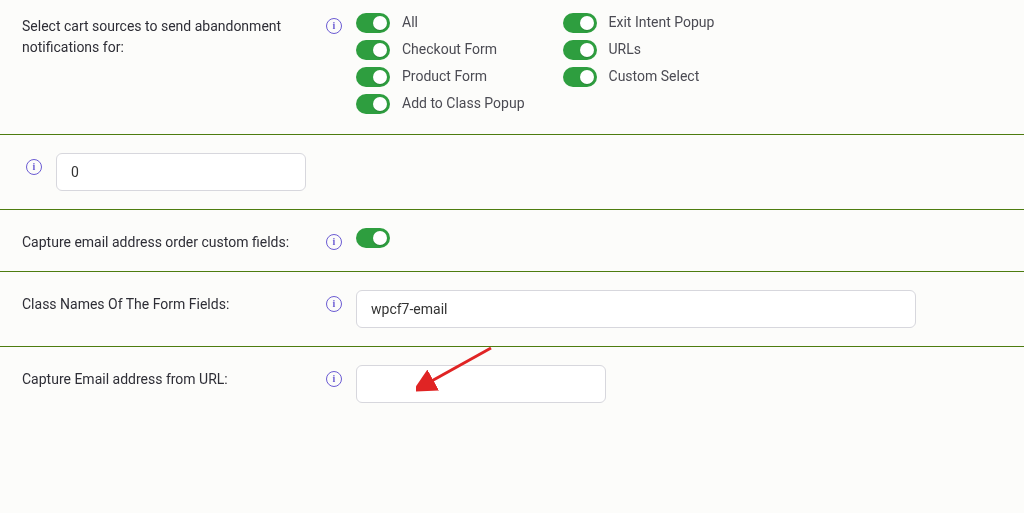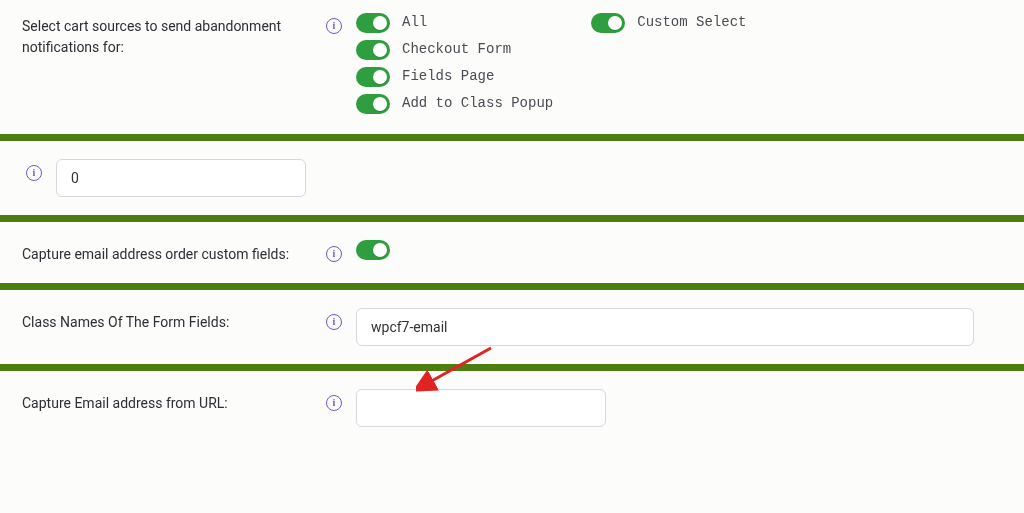--- a/index.html
+++ b/index.html
@@ -19,7 +19,7 @@
     display: flex;
     align-items: flex-start;
     padding: 18px 22px;
-    border-bottom: 7px solid #4d7c0f;
+    border-bottom: 1px solid #4d7c0f;
   }
   .row.first { padding-top: 12px; padding-bottom: 20px; }
   .row.last { border-bottom: none; }

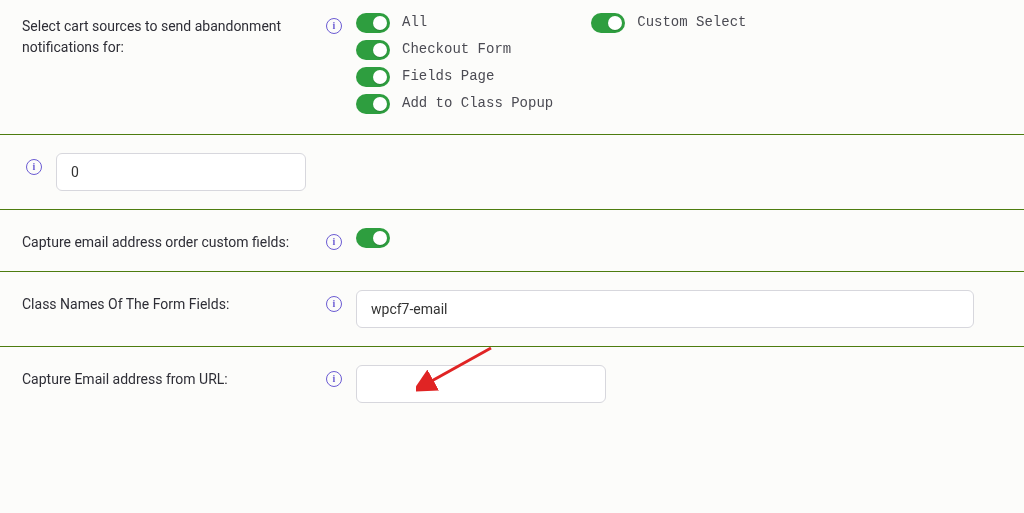--- a/index.html
+++ b/index.html
@@ -90,7 +90,6 @@
   }
   .toggle-item span {
     color: #4b4b53;
-    font-family: Liberation Mono, monospace;
   }
   input[type="text"] {
     border: 1px solid #d7d7dd;

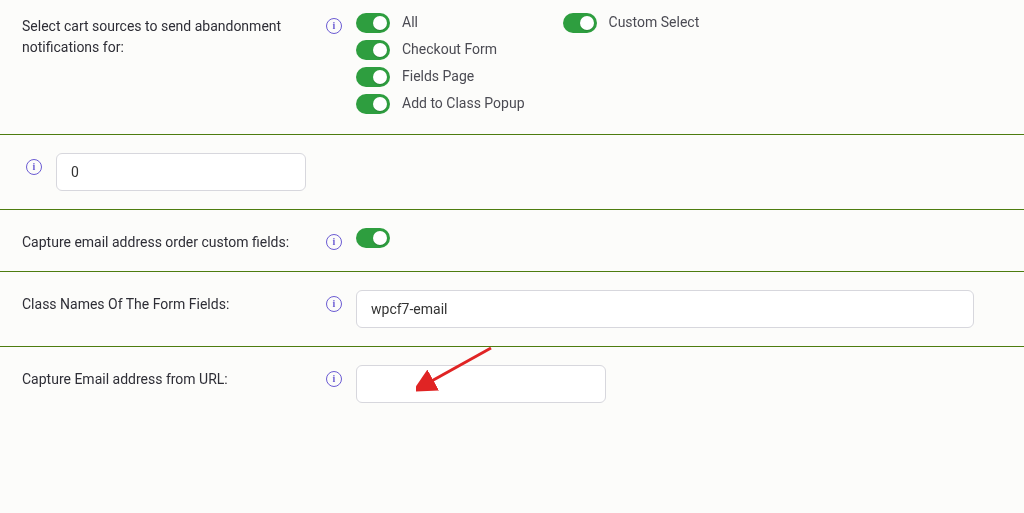--- a/index.html
+++ b/index.html
@@ -142,6 +142,10 @@
       <div class="toggle-col">
         <div class="toggle-item">
           <div class="toggle"></div>
+          <span>Exit Intent Popup</span>
+        </div>
+        <div class="toggle-item">
+          <div class="toggle"></div>
           <span>Custom Select</span>
         </div>
       </div>

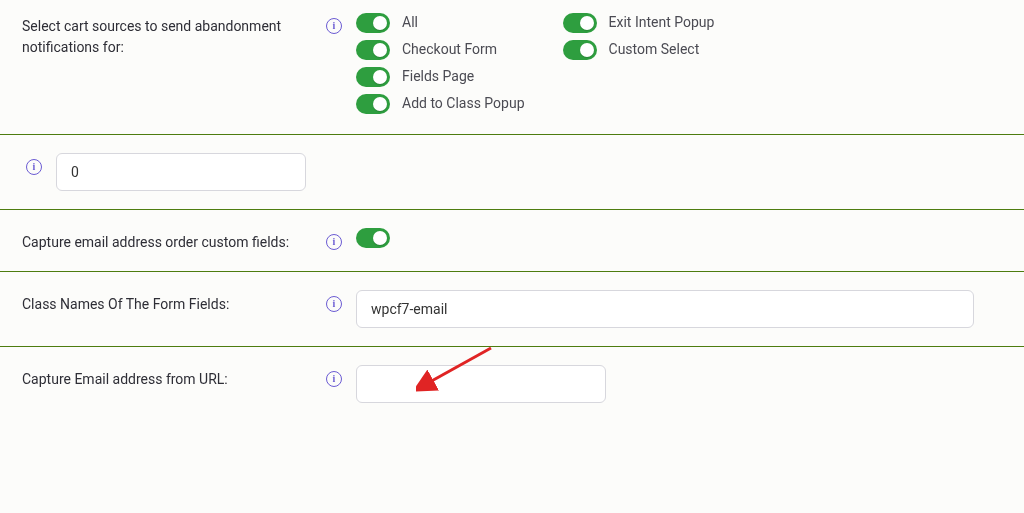--- a/index.html
+++ b/index.html
@@ -146,6 +146,10 @@
         </div>
         <div class="toggle-item">
           <div class="toggle"></div>
+          <span>URLs</span>
+        </div>
+        <div class="toggle-item">
+          <div class="toggle"></div>
           <span>Custom Select</span>
         </div>
       </div>

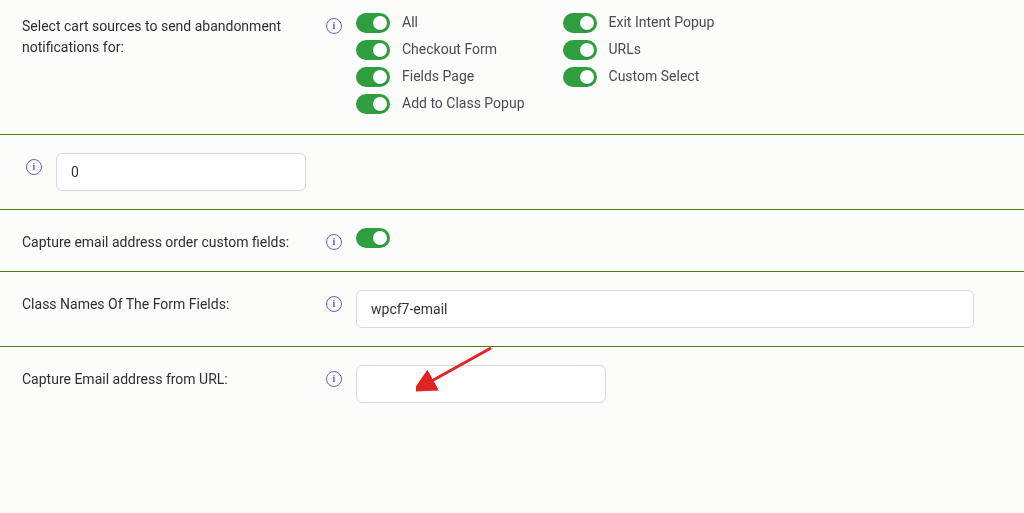--- a/index.html
+++ b/index.html
@@ -132,7 +132,7 @@
         </div>
         <div class="toggle-item">
           <div class="toggle"></div>
-          <span>Fields Page</span>
+          <span>Product Form</span>
         </div>
         <div class="toggle-item">
           <div class="toggle"></div>

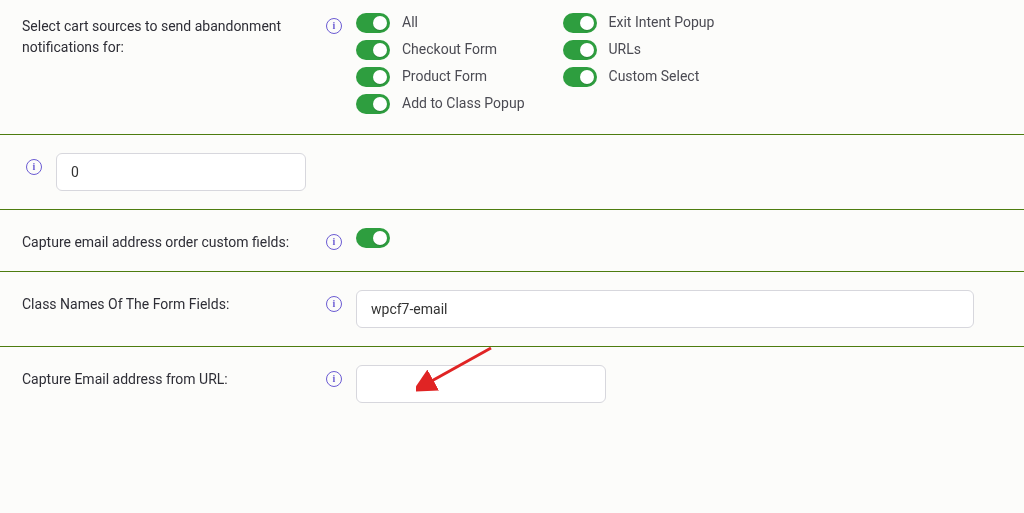--- a/index.html
+++ b/index.html
@@ -103,7 +103,7 @@
     font-family: inherit;
   }
   .w-small { width: 250px; }
-  .w-large { width: 618px; }
+  .w-large { width: 560px; }
   .arrow {
     position: absolute;
     left: 416px;

